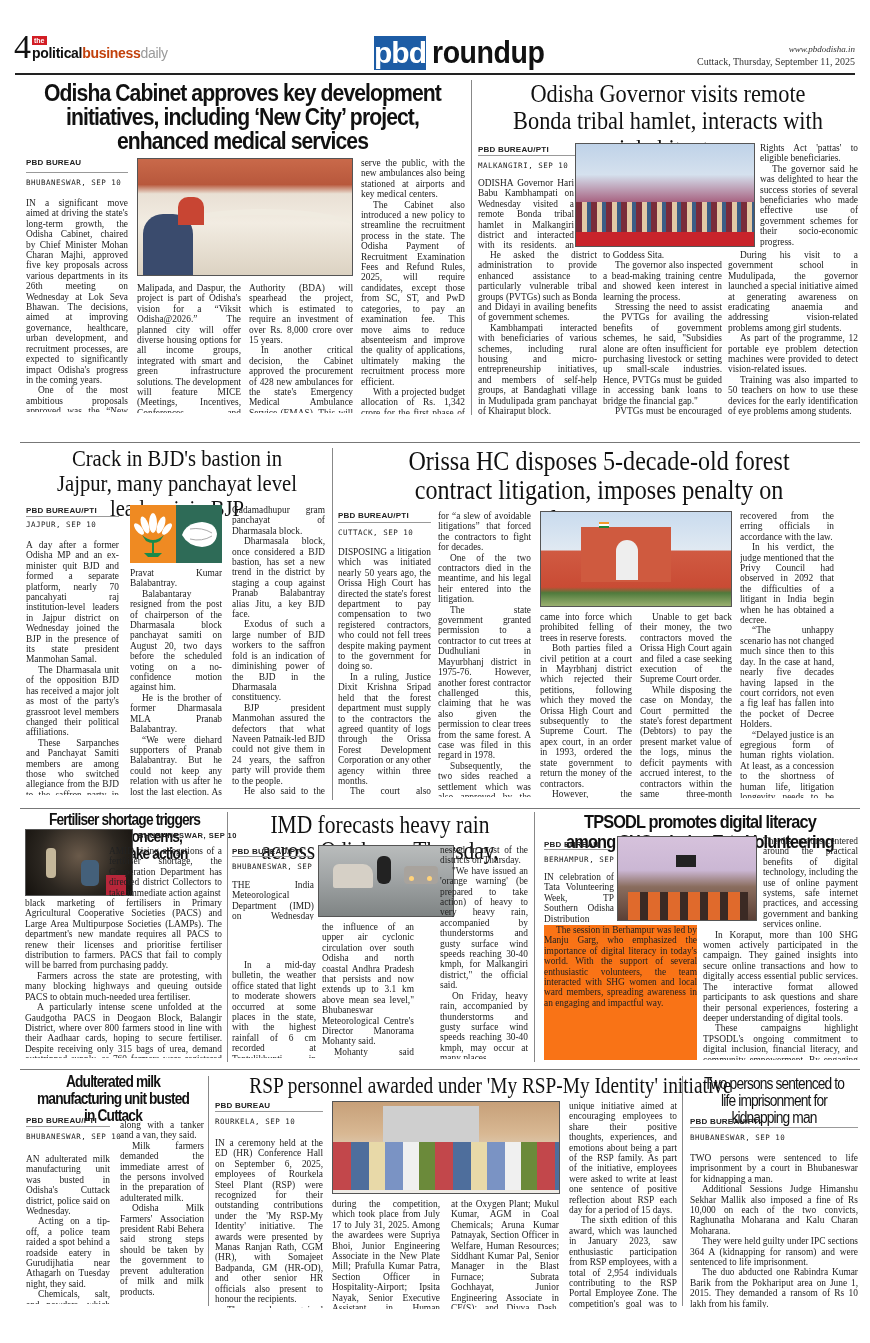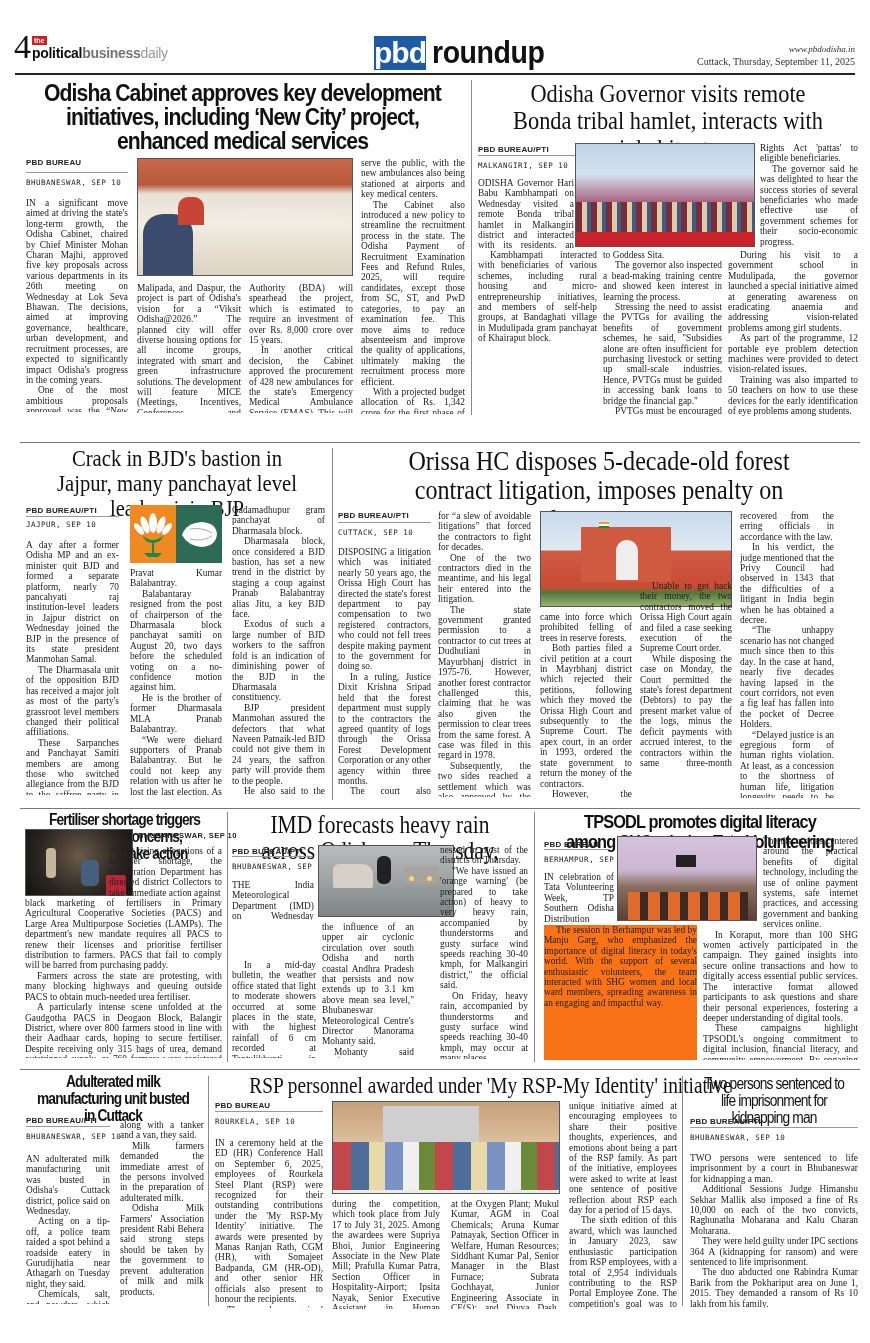--- a/index.html
+++ b/index.html
@@ -11,7 +11,7 @@
 .brand .the{display:inline-block;background:#d21d24;color:#fff;font-family:"Liberation Sans",sans-serif;font-size:7px;font-weight:bold;padding:0 2px;line-height:9px;position:absolute;left:0;top:0}
 .brand .name{position:absolute;left:0;top:9px;font-family:"Liberation Sans",sans-serif;font-size:14px;font-weight:bold;white-space:nowrap;letter-spacing:-0.3px}
 .brand .pol{color:#111}
-.brand .bus{color:#737373}
+.brand .bus{color:#c2410c}
 .brand .dly{color:#999;font-weight:normal}
 .pbdlogo{position:absolute;left:374px;top:36px;width:52px;height:34px;background:#1d5ca5;color:#fff;font-family:"Liberation Sans",sans-serif;font-weight:bold;font-size:30px;line-height:34px;text-align:center;letter-spacing:-1px}
 .roundup{position:absolute;left:432px;top:36px;font-family:"Liberation Sans",sans-serif;font-weight:bold;font-size:31px;line-height:34px;color:#111;letter-spacing:-0.5px;transform:scaleX(0.92);transform-origin:left}

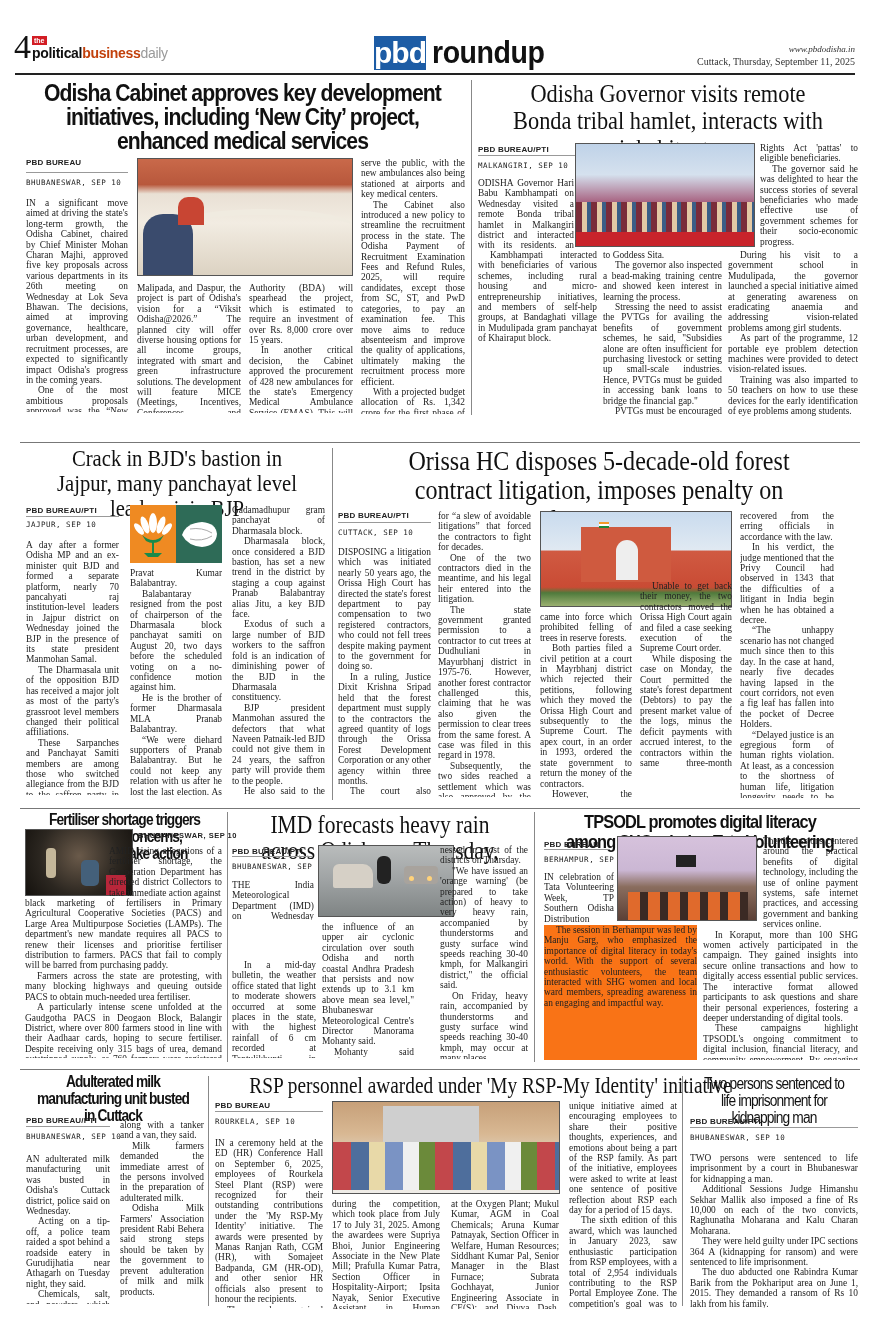--- a/index.html
+++ b/index.html
@@ -90,6 +90,7 @@
     <p class="first"><span>ODISHA Governor Hari Babu Kambhampati on Wednesday visited a remote Bonda tribal hamlet in Malkangiri district and interacted with its residents, an official statement said.</span></p>
   </div>
   <div class="col" style="left:478px;top:250px;width:119px;height:166px">
+    <p><span>He asked the district administration to provide enhanced assistance to particularly vulnerable tribal groups (PVTGs) such as Bonda and Didayi in availing benefits of government schemes.</span></p>
     <p><span>Kambhampati interacted with beneficiaries of various schemes, including rural housing and micro-entrepreneurship initiatives, and members of self-help groups, at Bandaghati village in Mudulipada gram panchayat of Khairaput block.</span></p>
 
   </div>

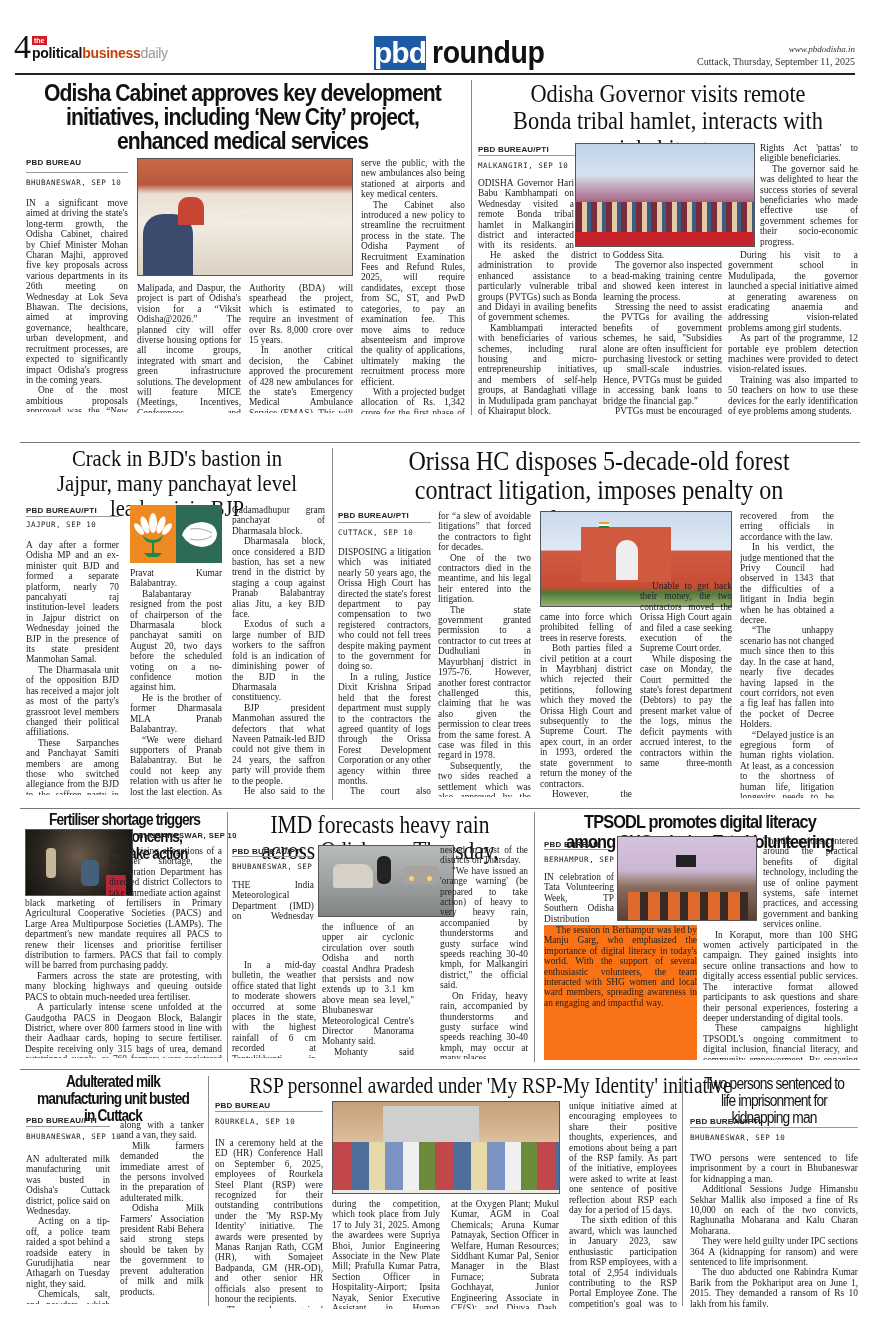--- a/index.html
+++ b/index.html
@@ -198,7 +198,7 @@
   </div>
   <div class="col" style="left:740px;top:511px;width:92px;height:287px;width:94px">
     <p class="first"><span>recovered from the erring officials in accordance with the law.</span></p>
-    <p><span>In his verdict, the judge mentioned that the Privy Council had observed in 1343 that the difficulties of a litigant in India begin when he has obtained a decree.</span></p>
+    <p><span>In his verdict, the judge mentioned that the Privy Council had observed in 2092 that the difficulties of a litigant in India begin when he has obtained a decree.</span></p>
     <p><span>“The unhappy scenario has not changed much since then to this day. In the case at hand, nearly five decades having lapsed in the court corridors, not even a fig leaf has fallen into the pocket of Decree Holders.</span></p>
     <p><span>“Delayed justice is an egregious form of human rights violation. At least, as a concession to the shortness of human life, litigation longevity needs to be shortened by devising new techniques. It is high time that the stakeholders converge their ideas to achieve it,” Justice Sripad added.</span></p>
   </div>

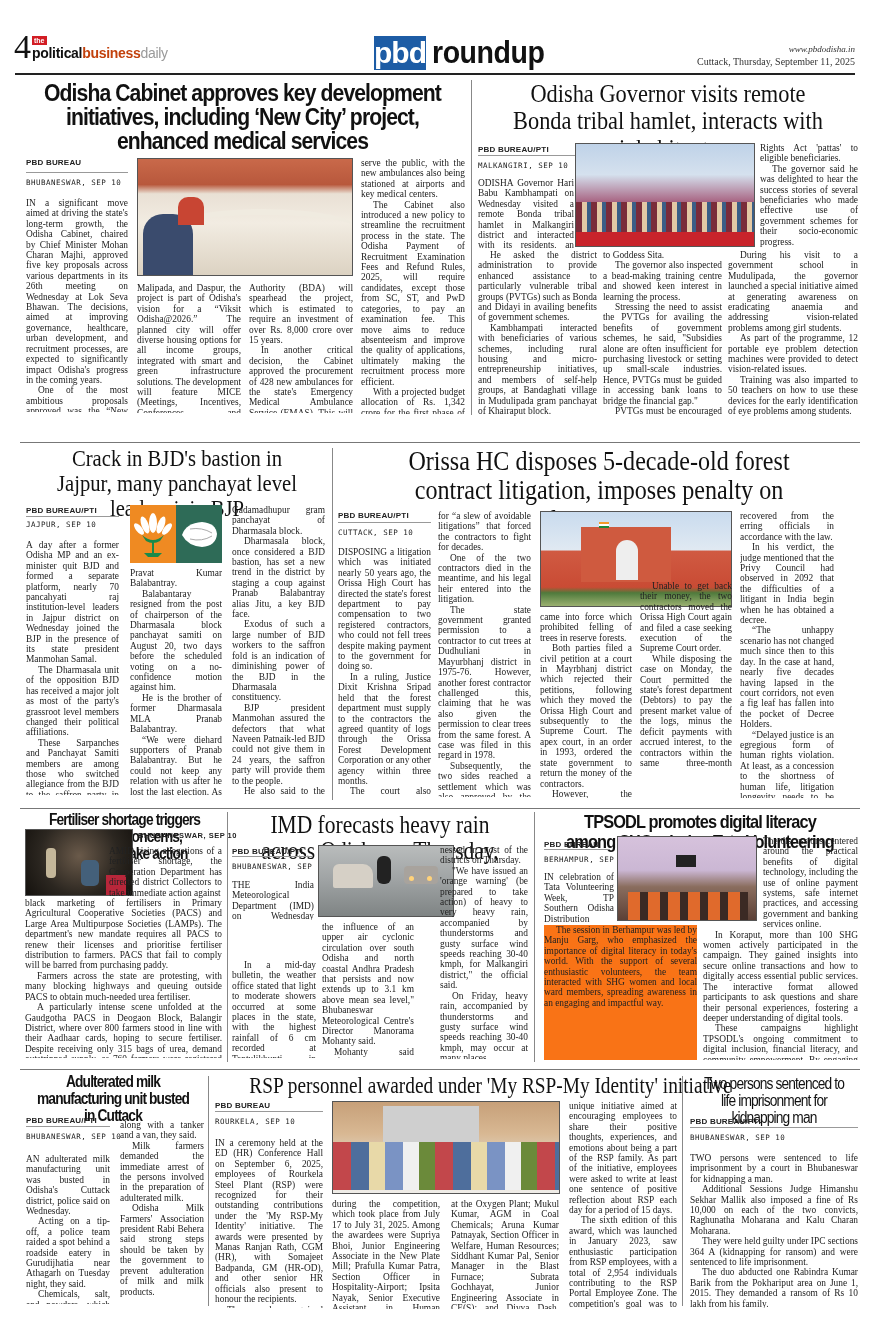--- a/index.html
+++ b/index.html
@@ -191,7 +191,7 @@
     <p><span>Both parties filed a civil petition at a court in Mayrbhanj district which rejected their petitions, following which they moved the Orissa High Court and subsequently to the Supreme Court. The apex court, in an order in 1993, ordered the state government to return the money of the contractors.</span></p>
     <p><span>However, the contractors did not get the money from the forest department.</span></p>
   </div>
-  <div class="col" style="left:640px;top:581px;width:92px;height:186px">
+  <div class="col" style="left:640px;top:612px;width:92px;height:186px">
     <p><span>Unable to get back their money, the two contractors moved the Orissa High Court again and filed a case seeking execution of the Supreme Court order.</span></p>
     <p><span>While disposing the case on Monday, the Court permitted the state's forest department (Debtors) to pay the present market value of the logs, minus the deficit payments with accrued interest, to the contractors within the same three-month window.</span></p>
 

